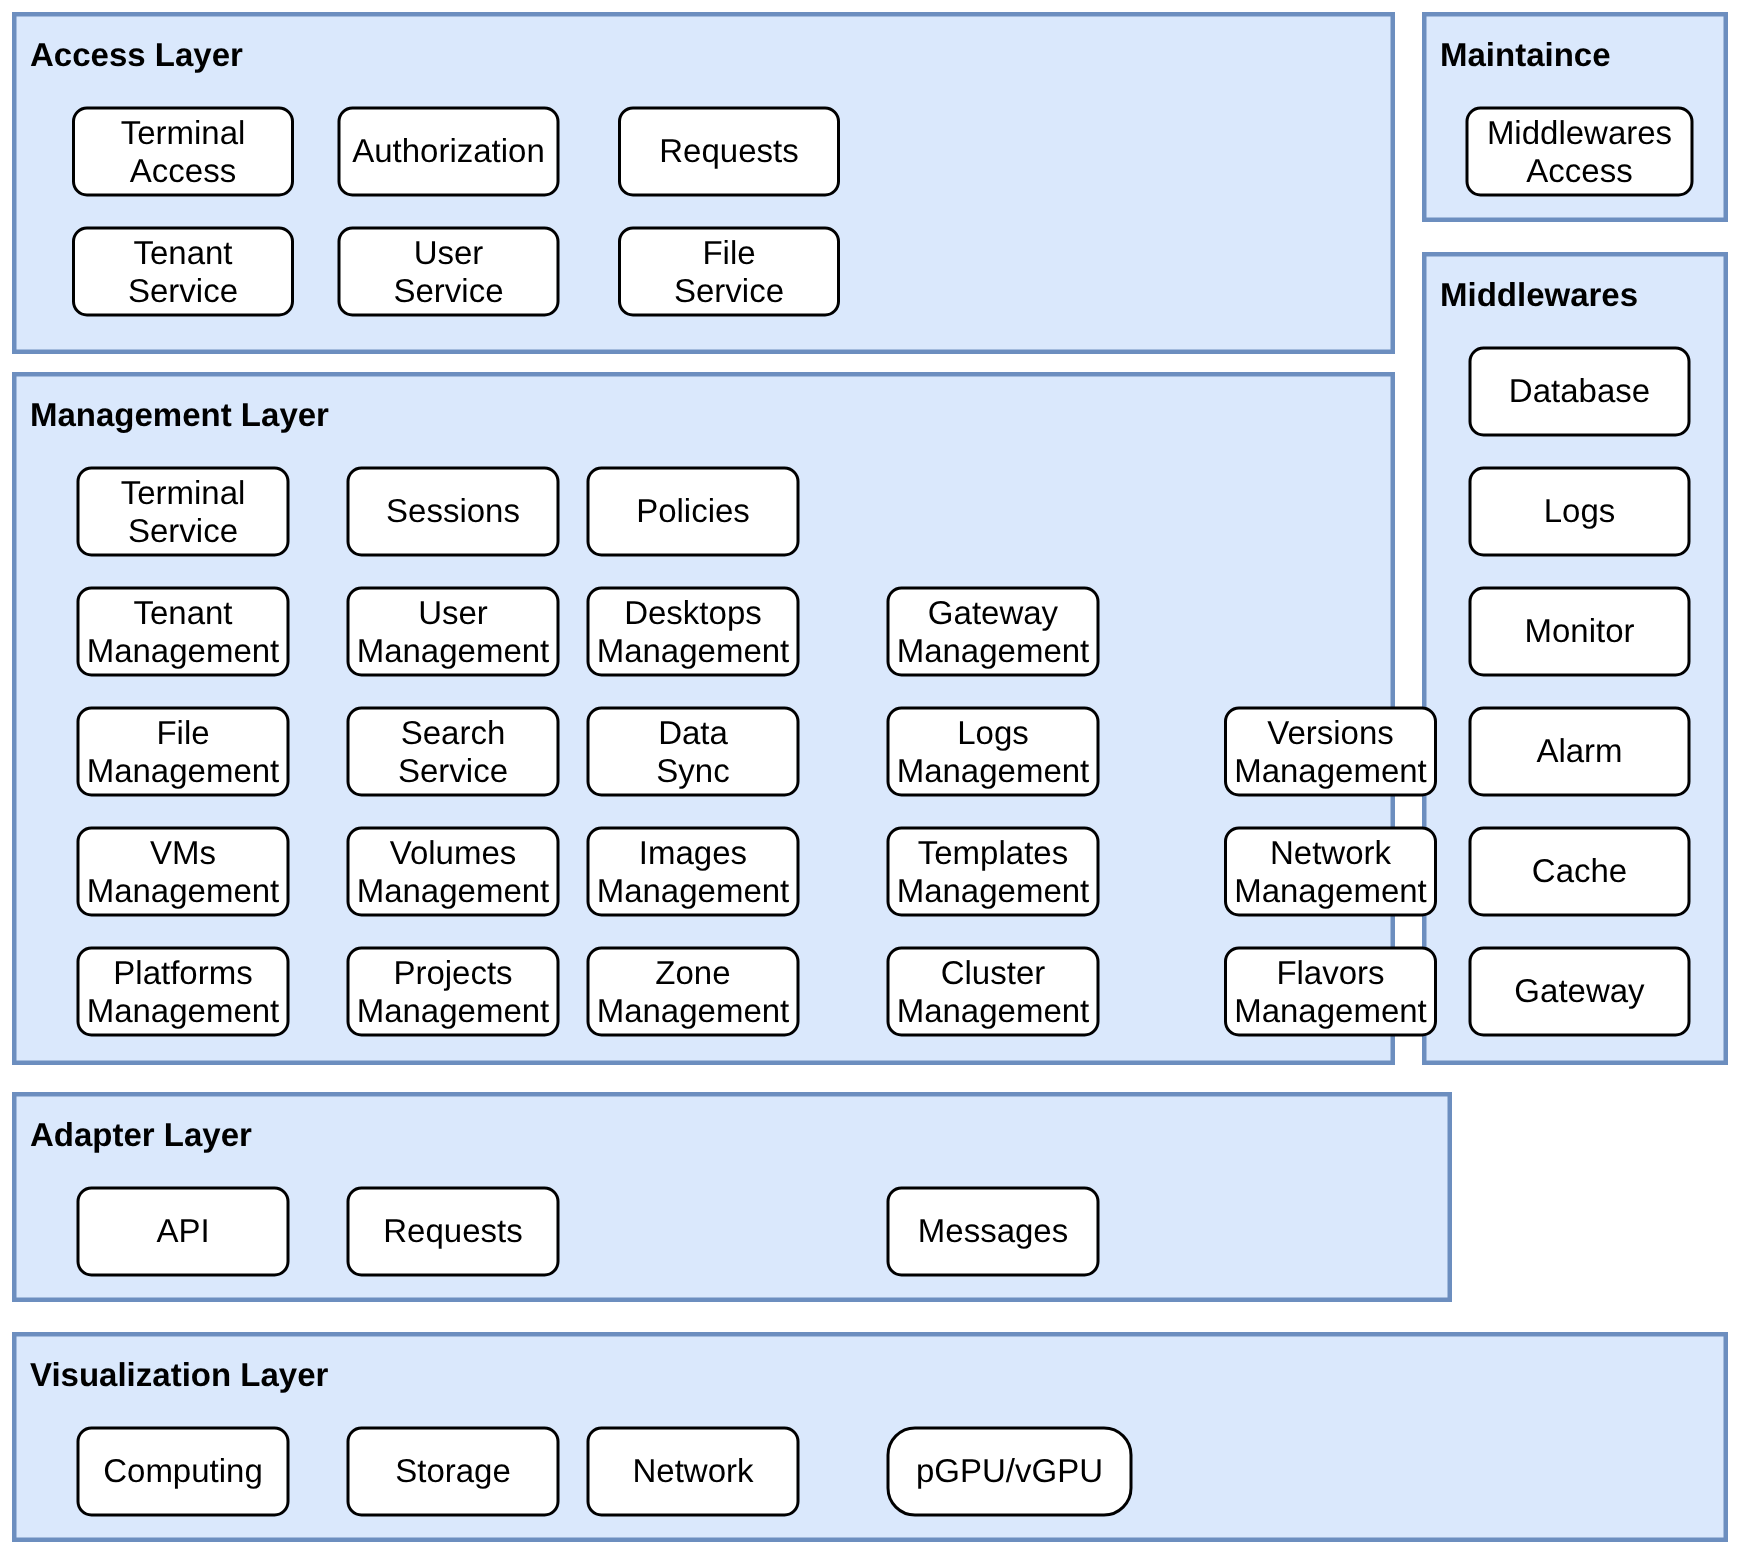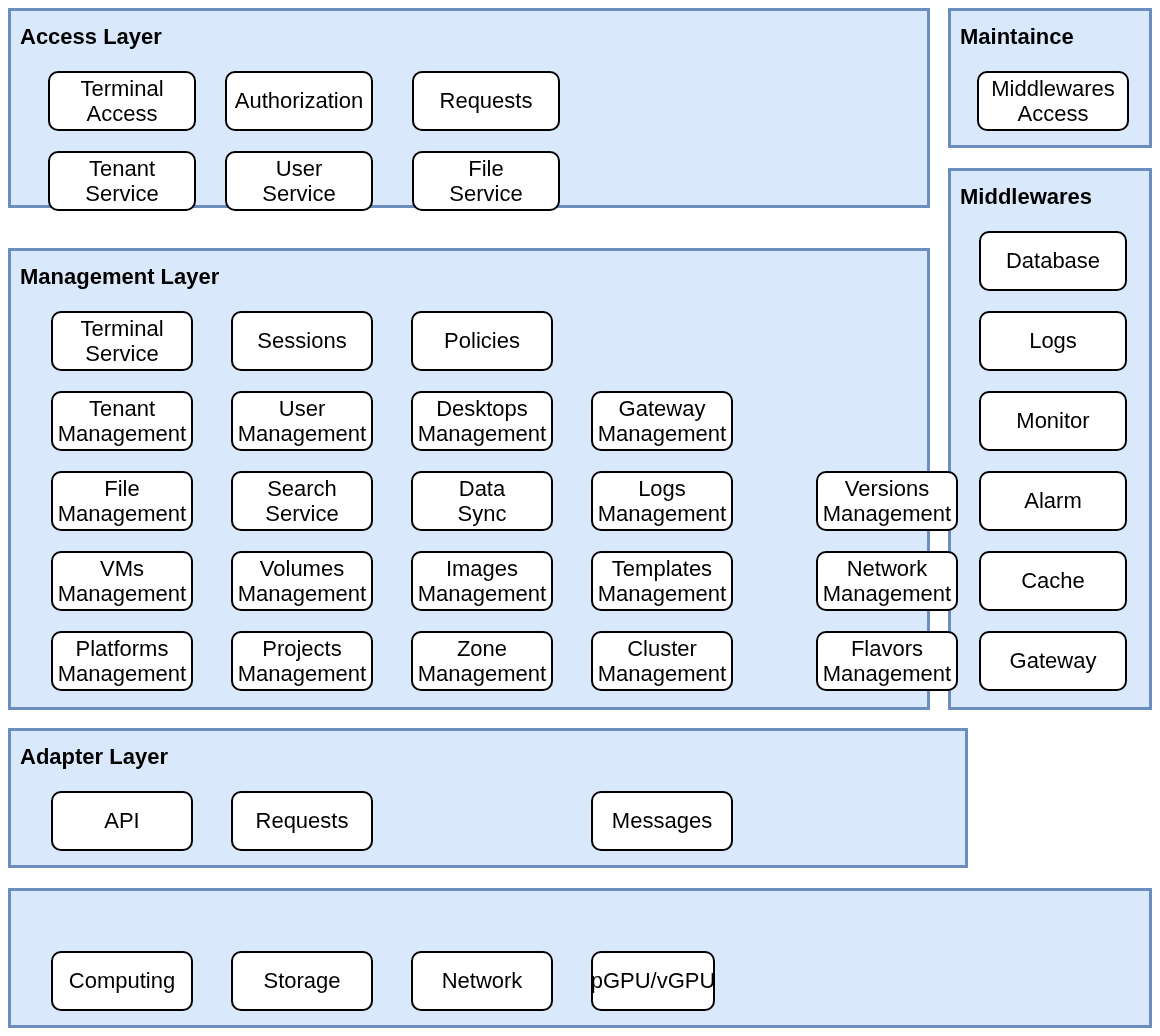--- a/index.html
+++ b/index.html
@@ -52,7 +52,7 @@
   .r4 { top: 300px; } .r5 { top: 380px; } .r6 { top: 460px; }
 
   
-  #p-access        { left: 8px;   top: 8px;   width: 922px;  height: 200px; }
+  #p-access        { left: 8px;   top: 8px;   width: 922px;  height: 228px; }
   #p-maintaince    { left: 948px; top: 8px;   width: 204px;  height: 140px; }
   #p-middlewares   { left: 948px; top: 168px; width: 204px;  height: 542px; }
   #p-management    { left: 8px;   top: 248px; width: 922px;  height: 462px; }

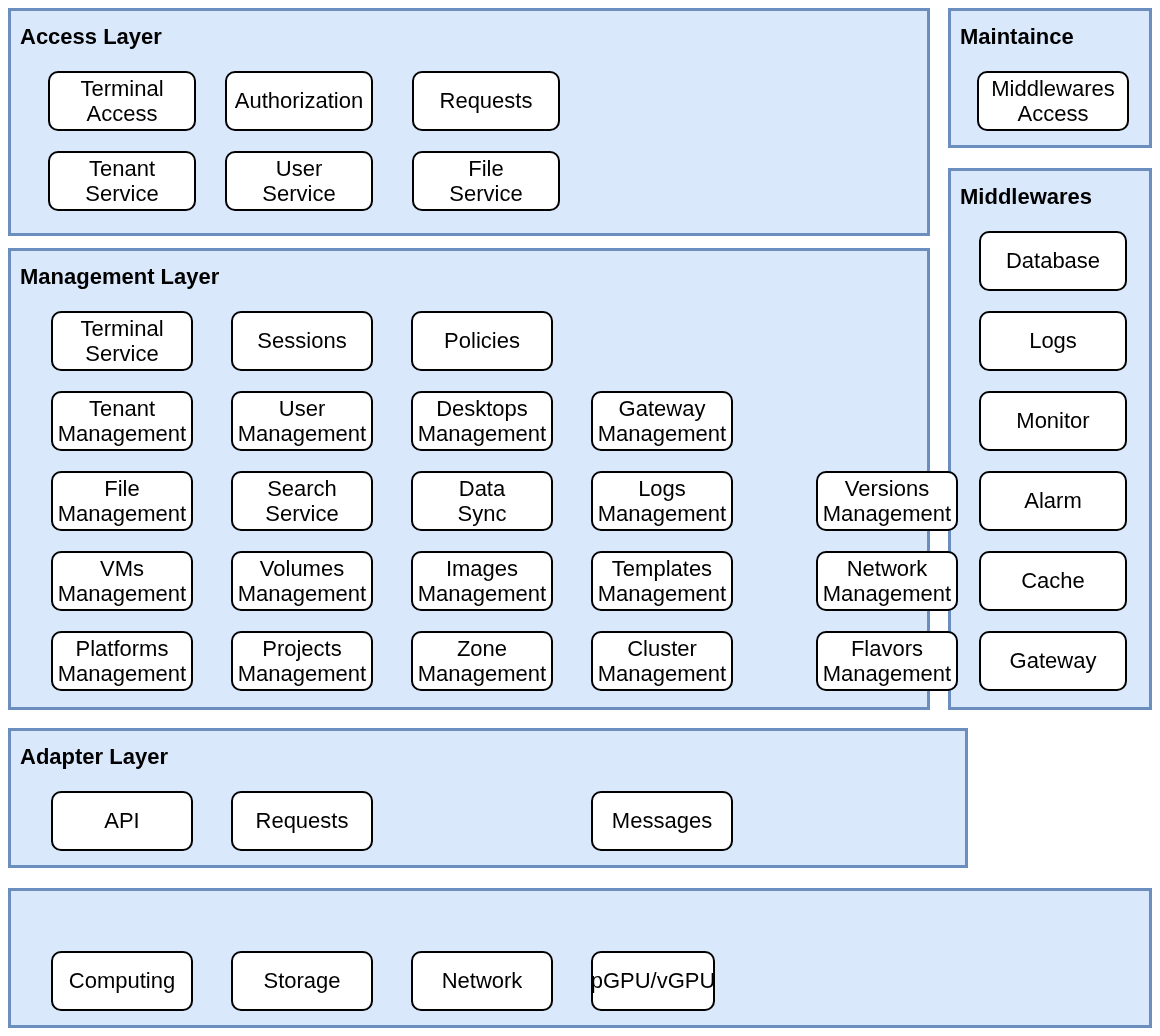--- a/index.html
+++ b/index.html
@@ -46,7 +46,7 @@
     white-space: pre-line;
   }
   
-  .c1 { left: 40px; }  .c2 { left: 220px; } .c3 { left: 400px; }
+  .c1 { left: 40px; }  .c2 { left: 220px; } .c3 { left: 380px; }
   .c4 { left: 580px; } .c5 { left: 760px; margin-left: 45px; }
   .r1 { top: 60px; }  .r2 { top: 140px; } .r3 { top: 220px; }
   .r4 { top: 300px; } .r5 { top: 380px; } .r6 { top: 460px; }

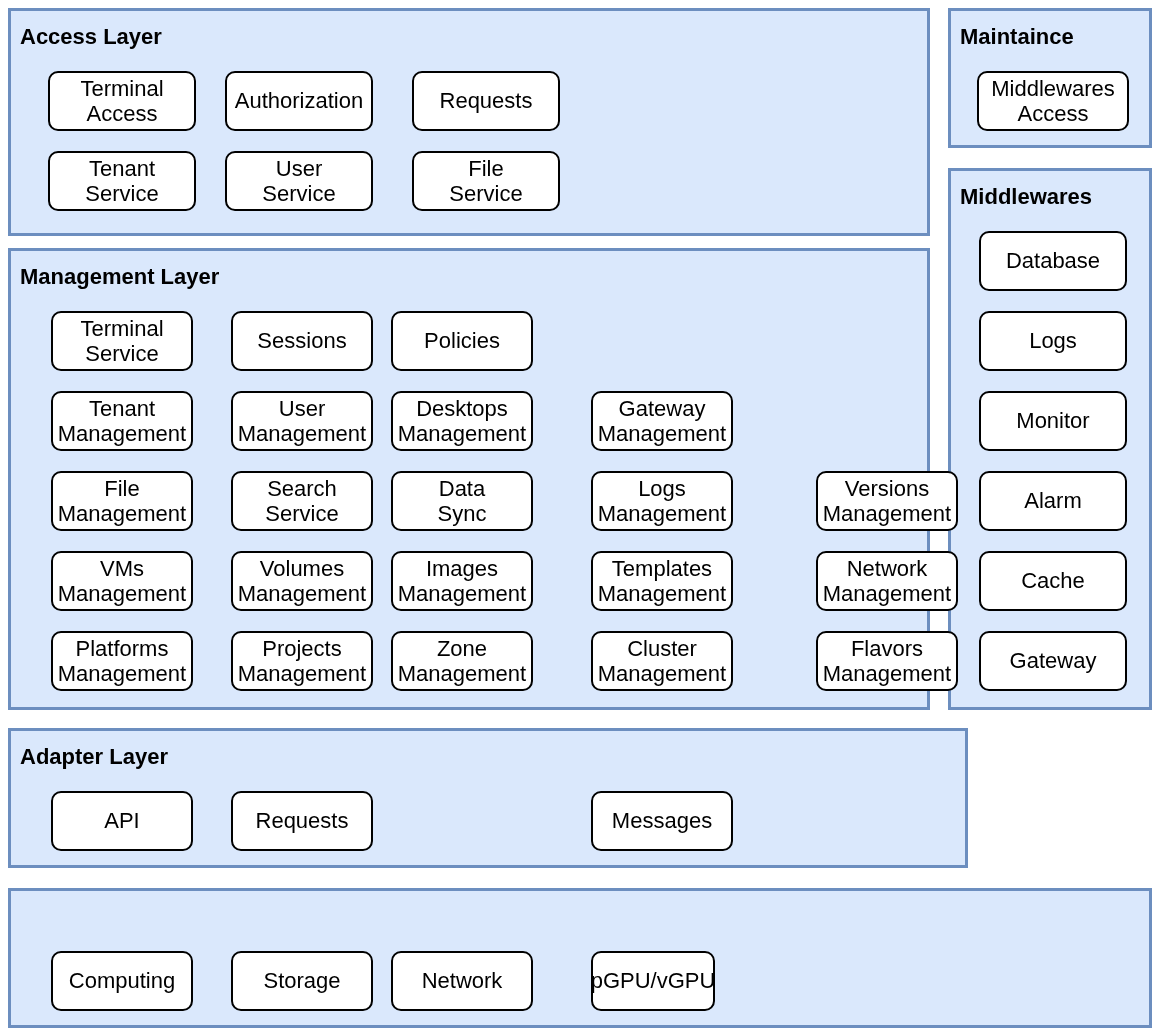--- a/index.html
+++ b/index.html
@@ -155,6 +155,7 @@
   </div>
 
   <div class="panel" id="p-visualization">
+    <div class="panel-title">Visualization Layer</div>
     <div class="box r1 c1">Computing</div>
     <div class="box r1 c2">Storage</div>
     <div class="box r1 c3">Network</div>

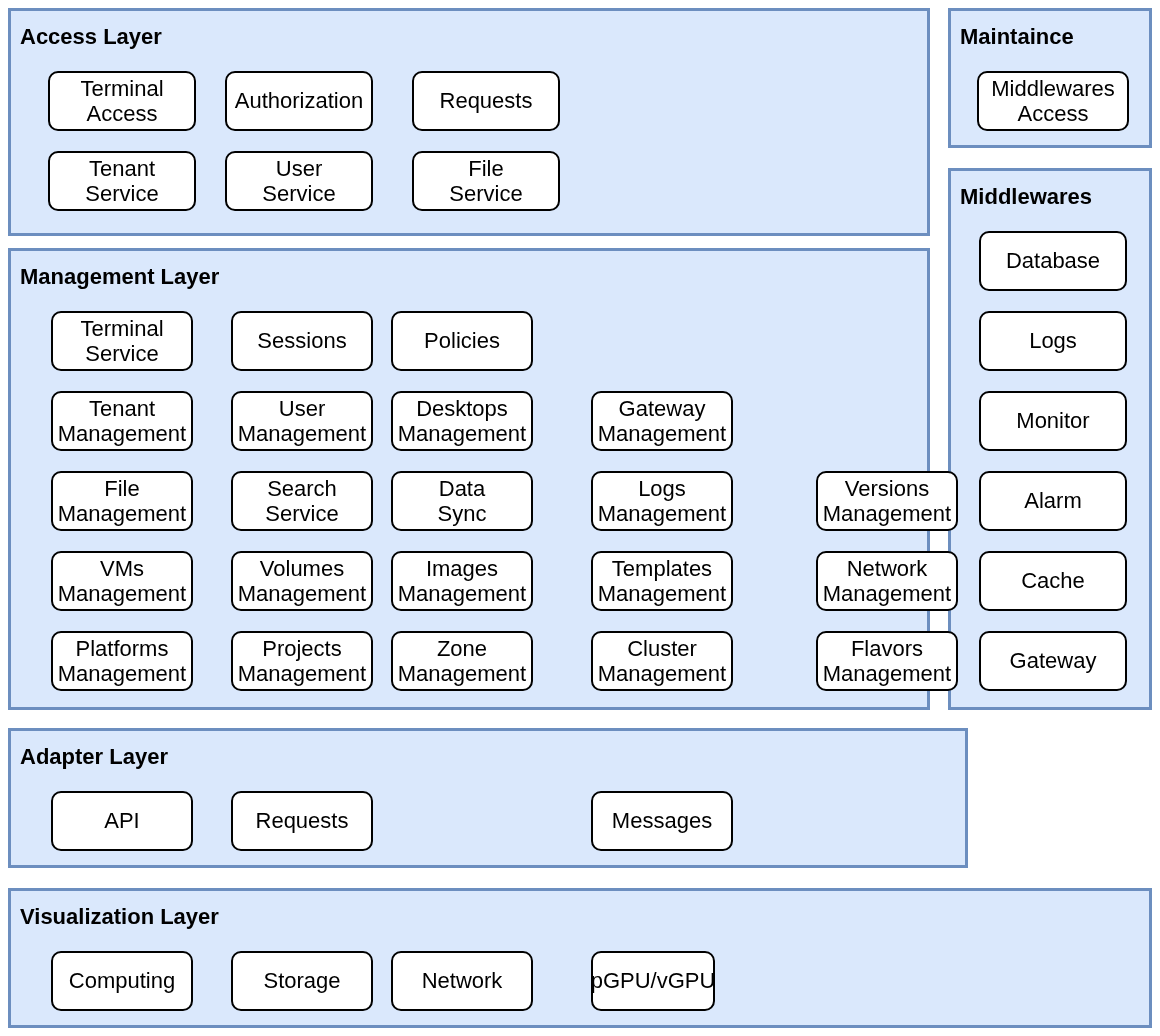--- a/index.html
+++ b/index.html
@@ -64,7 +64,7 @@
   #p-access .c1 { left: 37px; } #p-access .c2 { left: 214px; } #p-access .c3 { left: 401px; }
   #p-maintaince .box   { left: 26px; width: 152px; }
   #p-middlewares .box  { left: 28px; width: 148px; }
-  #p-visualization .box.wide { width: 124px; }
+  #p-visualization .box.wide { width: 164px; border-radius: 19px; }
 </style>
 </head>
 <body>

